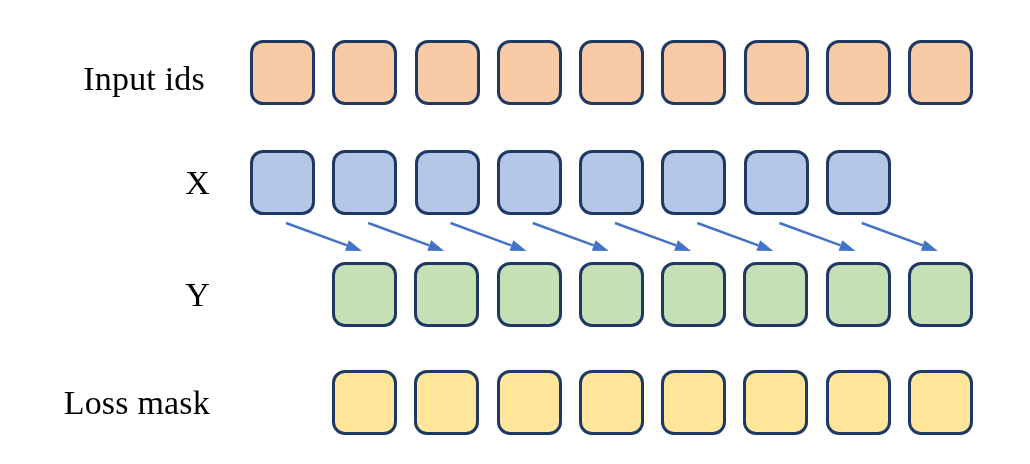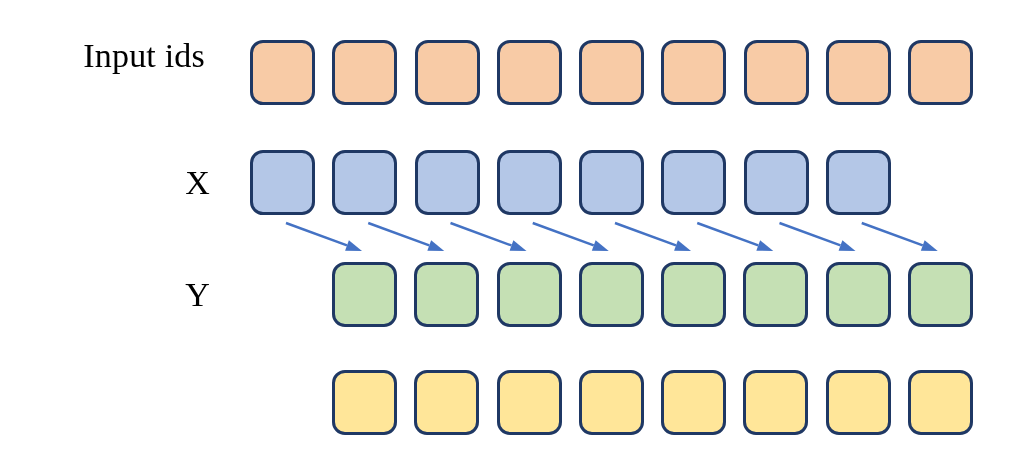--- a/index.html
+++ b/index.html
@@ -50,7 +50,7 @@
 
 <div id="canvas">
 
-  <div class="row-label" style="left: 35px; top: 36px; width: 170px;">Input ids</div>
+  <div class="row-label" style="left: 35px; top: 59px; width: 170px;">Input ids</div>
   <div class="row-label" style="left: 35px; top: 163px; width: 175px;">X</div>
   <div class="row-label" style="left: 35px; top: 275px; width: 175px;">Y</div>
 

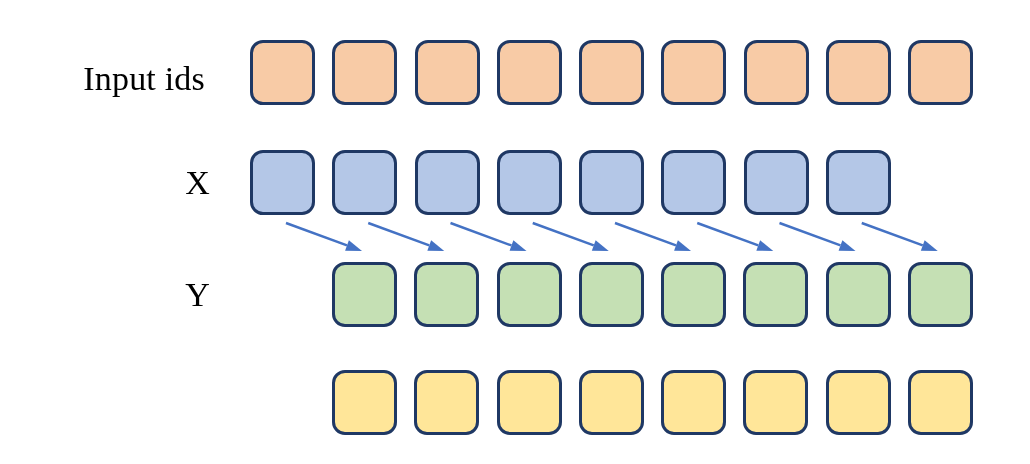--- a/index.html
+++ b/index.html
@@ -53,6 +53,7 @@
   <div class="row-label" style="left: 35px; top: 59px; width: 170px;">Input ids</div>
   <div class="row-label" style="left: 35px; top: 163px; width: 175px;">X</div>
   <div class="row-label" style="left: 35px; top: 275px; width: 175px;">Y</div>
+  <div class="row-label" style="left: 20px; top: 383px; width: 190px;">Loss mask</div>
 
   <div id="cells">
       <div class="cell" style="left: 250px; top: 40px; background: rgb(248, 203, 166); border-color: rgb(31, 56, 100);"></div>

